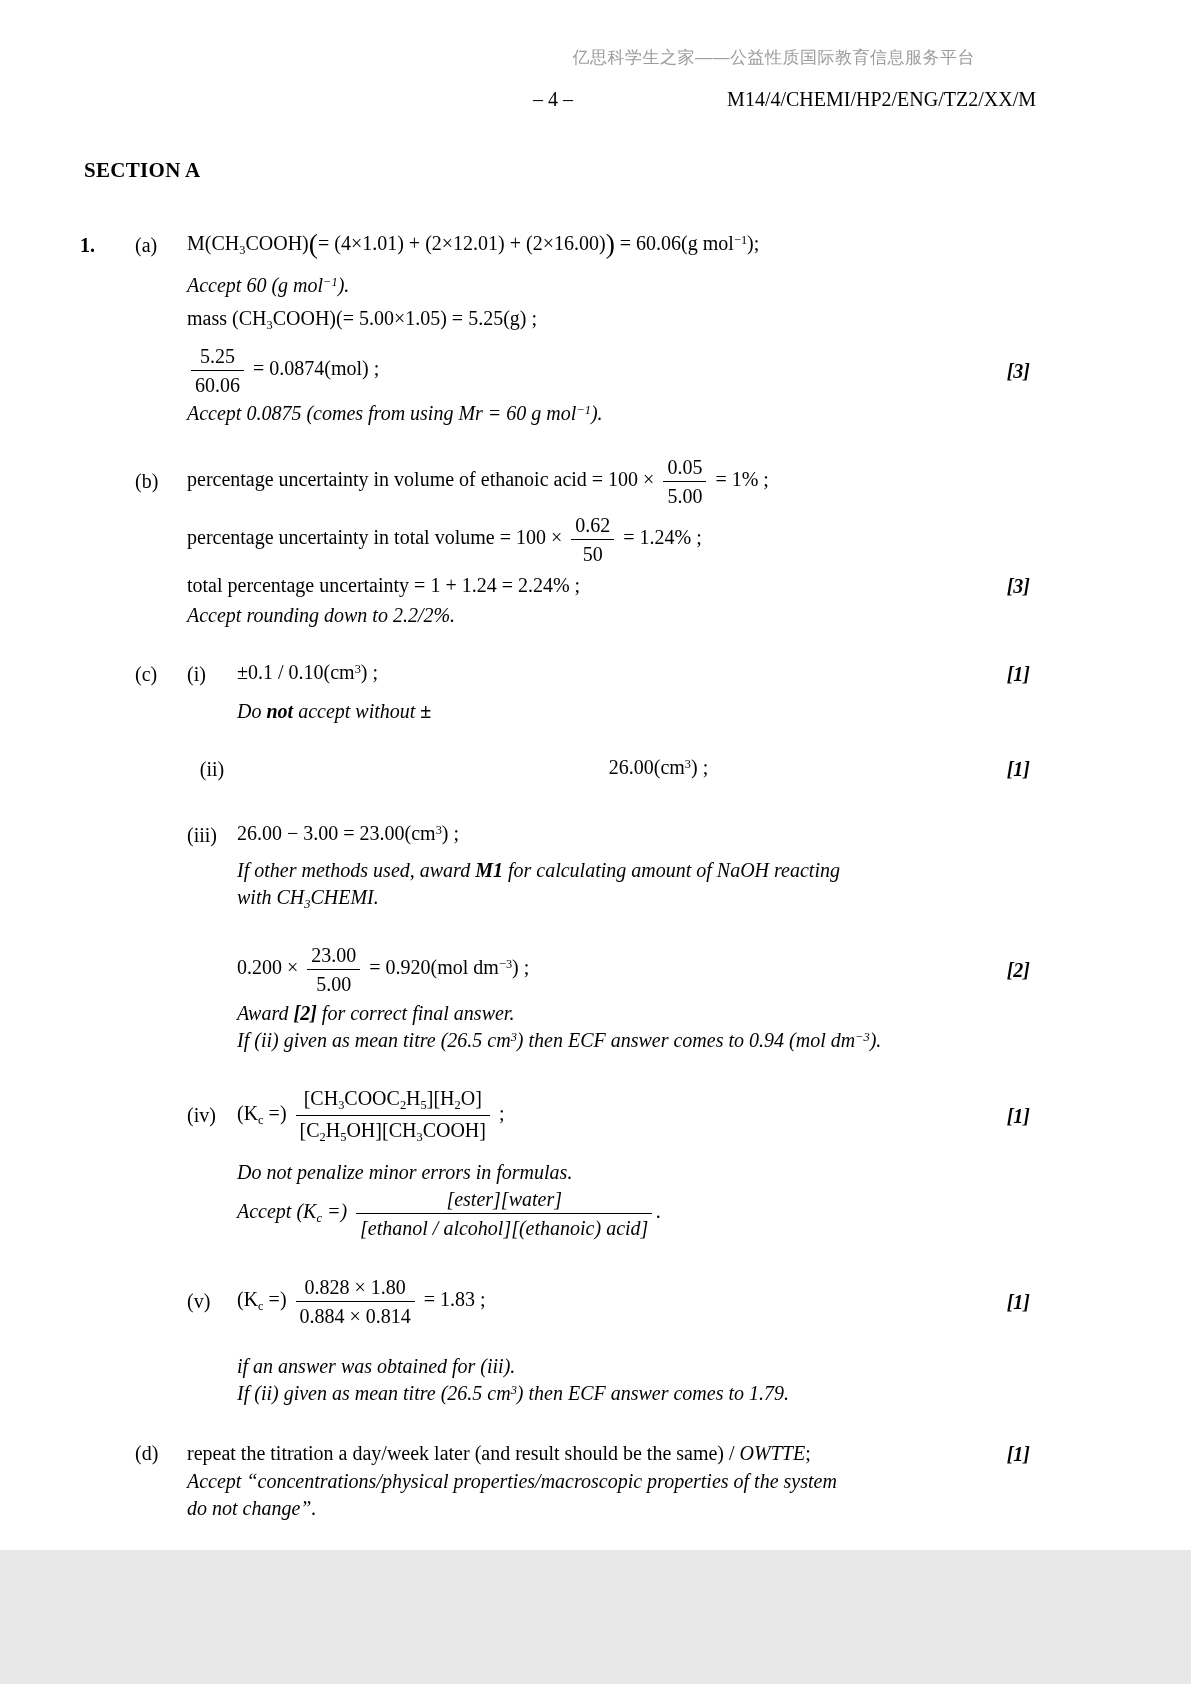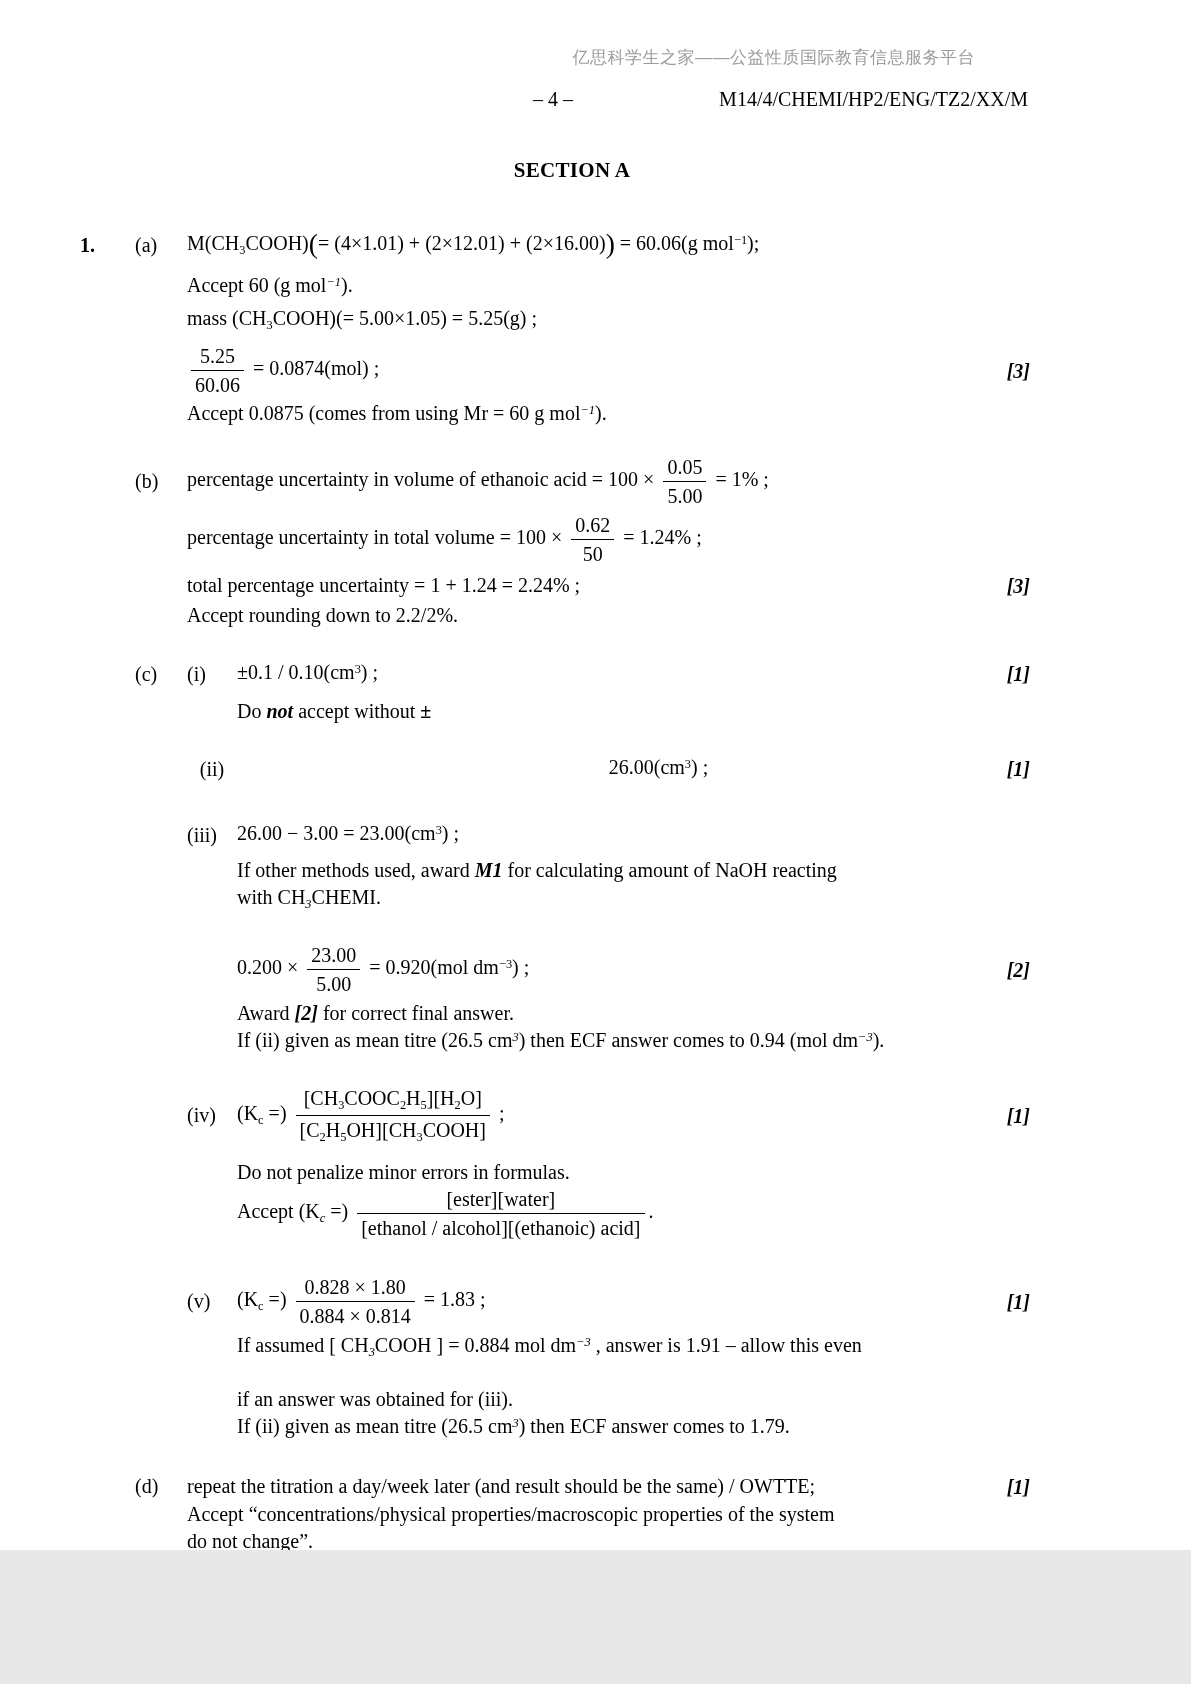--- a/index.html
+++ b/index.html
@@ -14,7 +14,7 @@
     letter-spacing:0.5px;
   }
   .page-num{position:absolute;left:533px;top:88px;}
-  .paper-code{position:absolute;right:163px;top:88px;}
+  .paper-code{position:absolute;right:155px;top:88px;}
   .section-title{
     position:absolute;left:97px;top:158px;width:950px;text-align:center;
     font-weight:bold;font-size:21px;letter-spacing:0.3px;

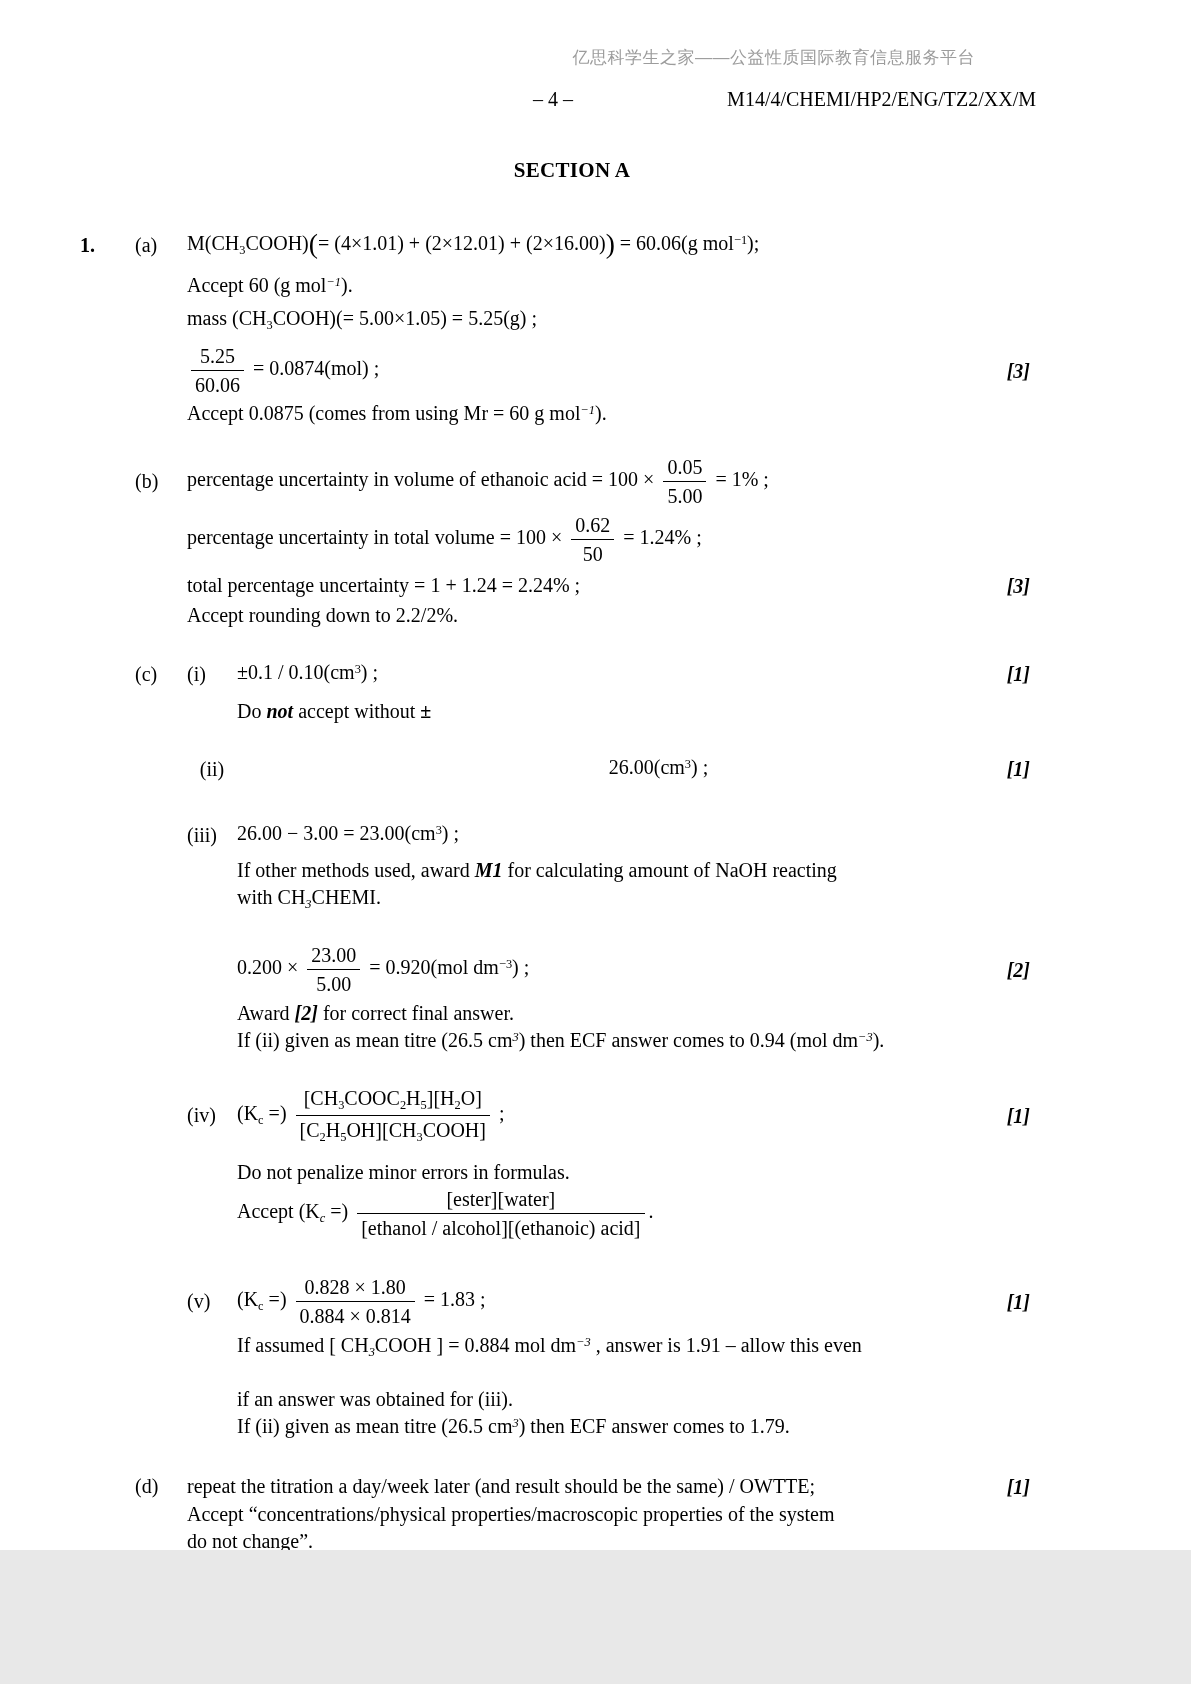--- a/index.html
+++ b/index.html
@@ -16,7 +16,7 @@
   .page-num{position:absolute;left:533px;top:88px;}
   .paper-code{position:absolute;right:155px;top:88px;}
   .section-title{
-    position:absolute;left:97px;top:158px;width:950px;text-align:center;
+    position:absolute;left:84px;top:158px;width:950px;text-align:left;
     font-weight:bold;font-size:21px;letter-spacing:0.3px;
   }
   #answer-rows{position:absolute;left:80px;top:230px;width:1000px;}

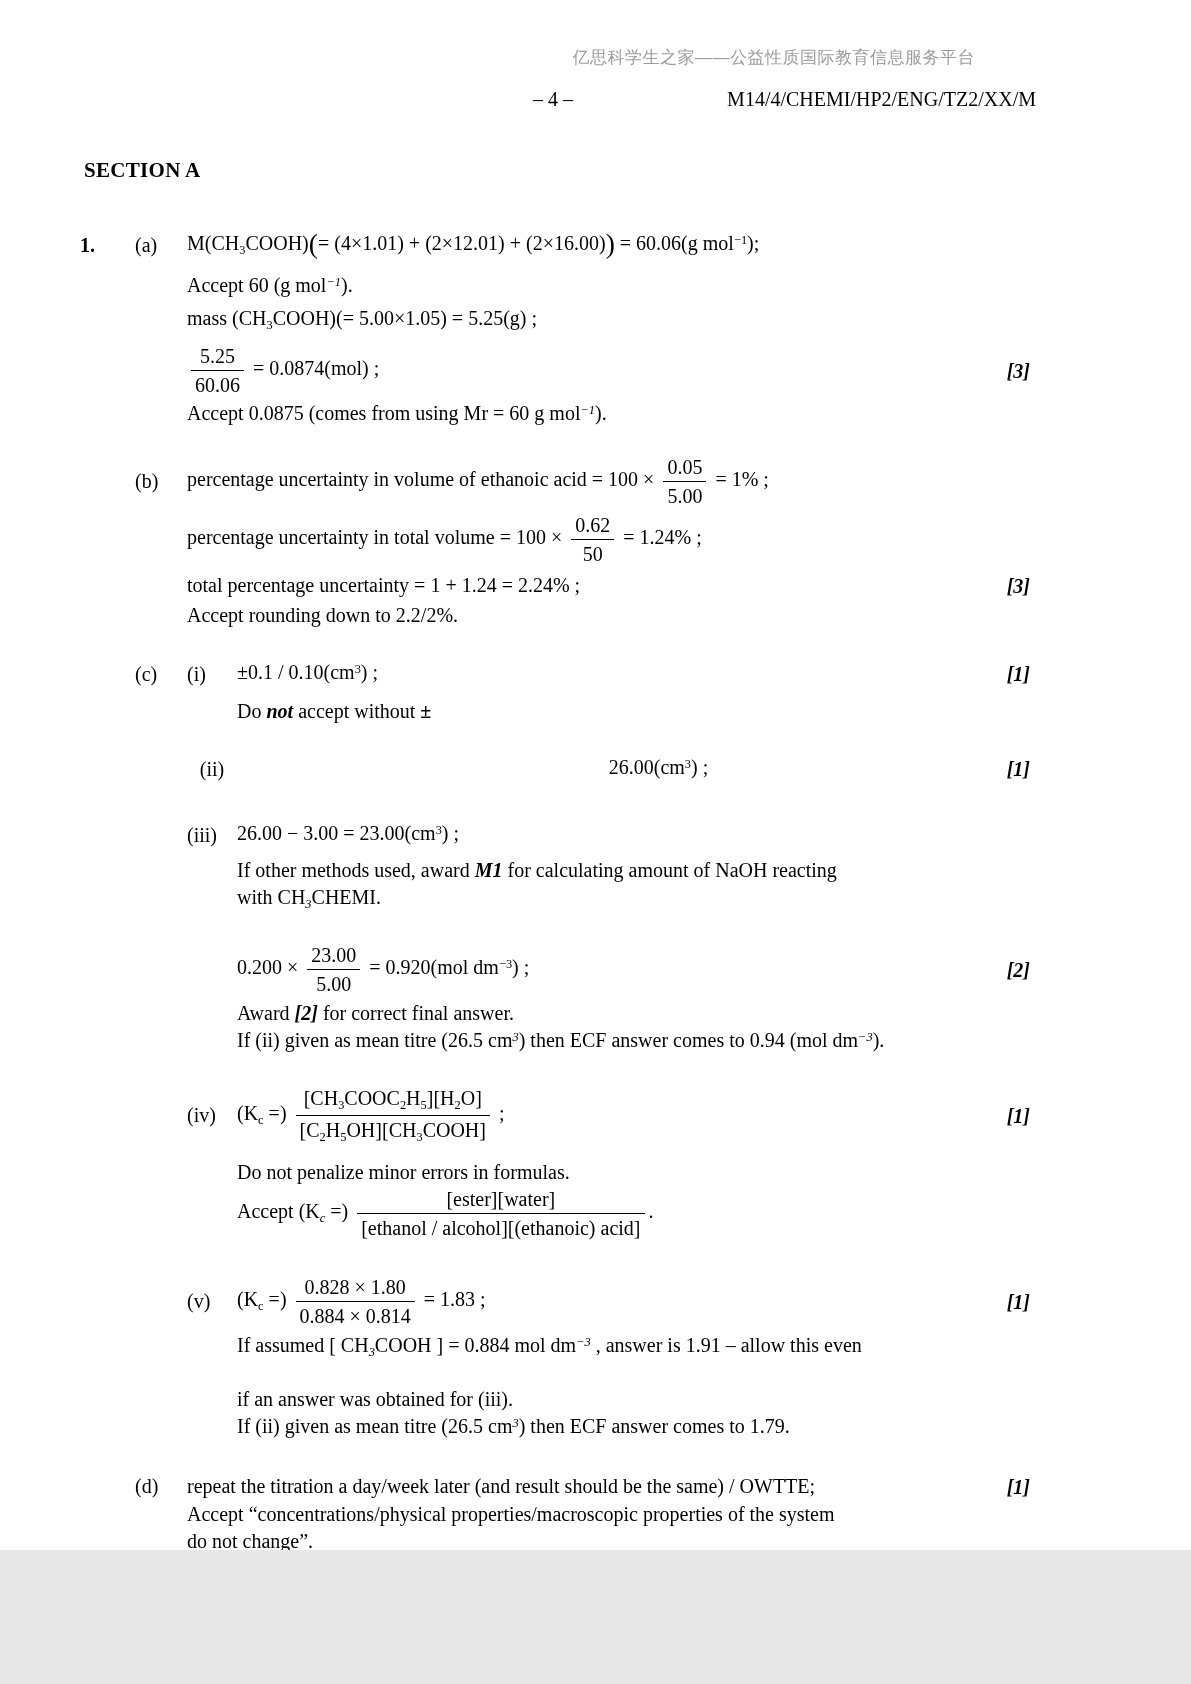--- a/index.html
+++ b/index.html
@@ -31,7 +31,7 @@
     font-style:italic;font-weight:bold;
   }
   .r{}
-  .i{text-align:right;}
+  .i{font-style:italic;text-align:right;}
   .b{font-style:italic;font-weight:bold;}
   .sub{font-size:0.62em;position:relative;bottom:-0.3em;}
   .sup{font-size:0.62em;position:relative;top:-0.5em;}

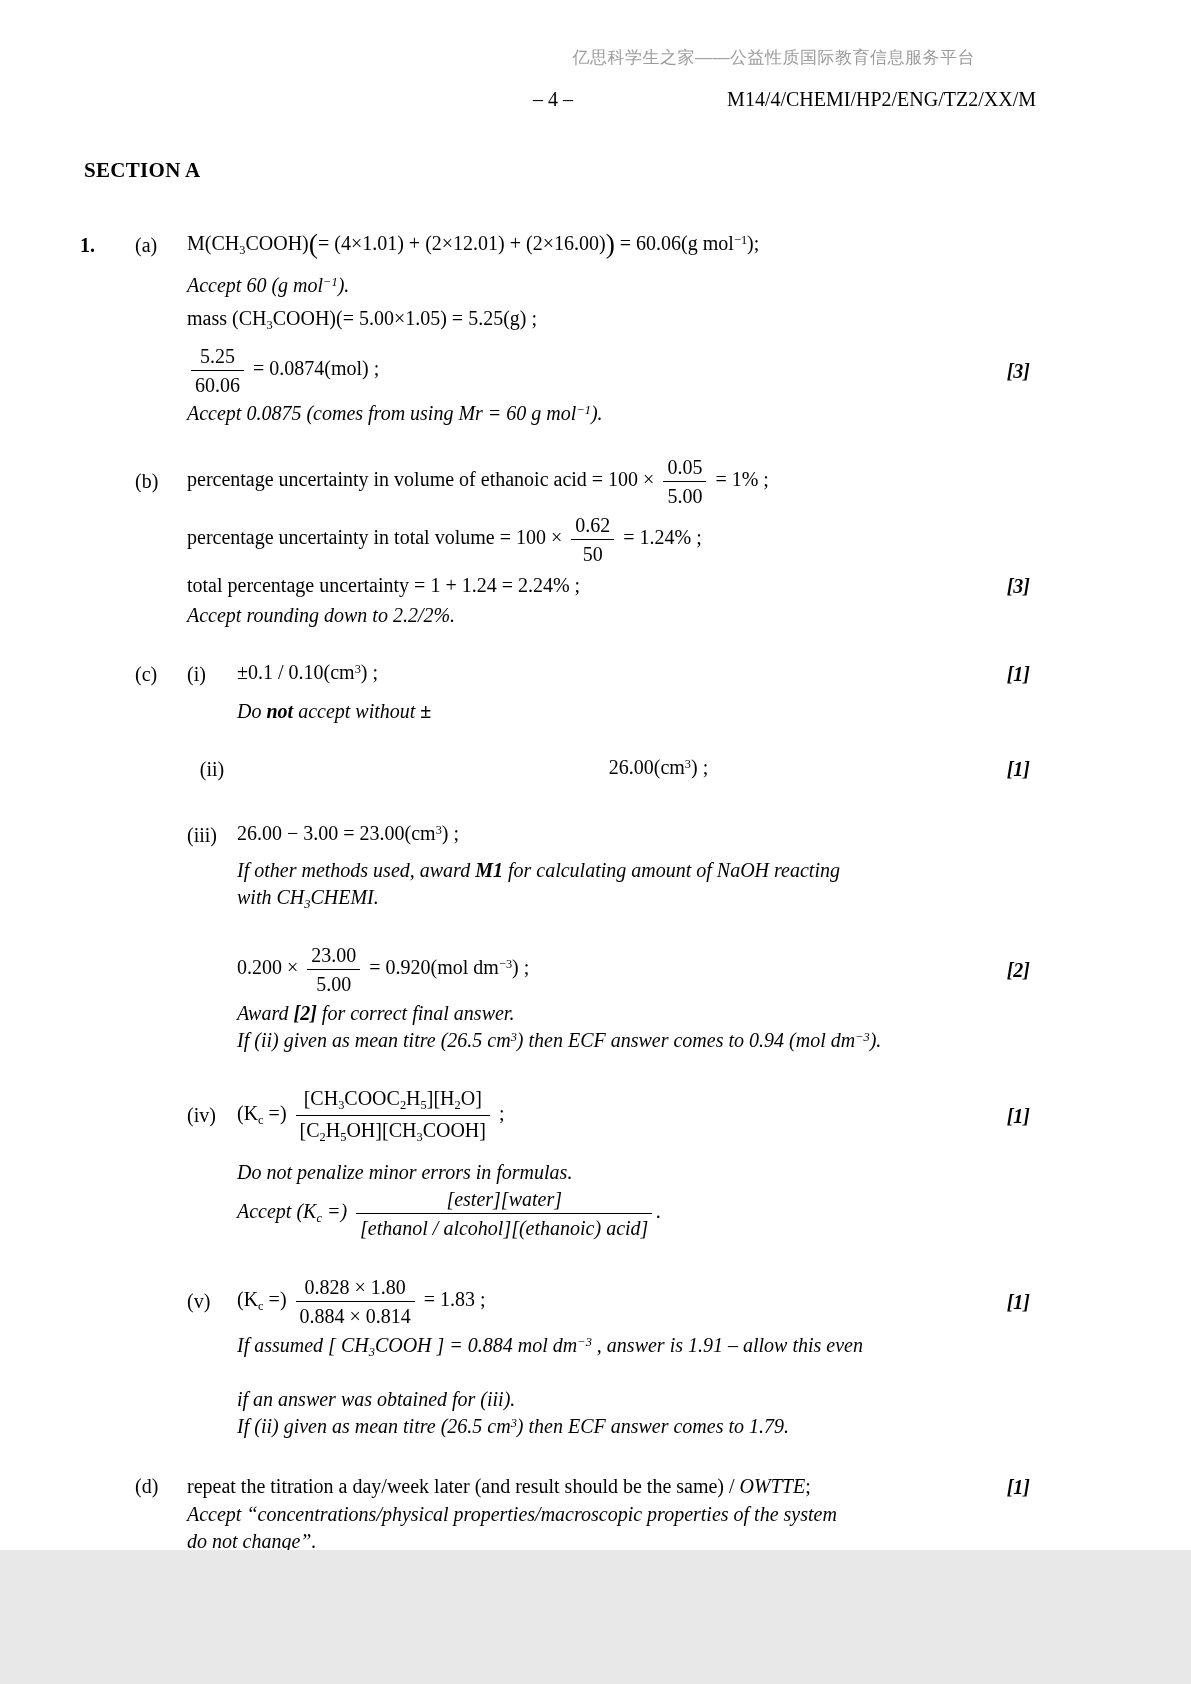--- a/index.html
+++ b/index.html
@@ -210,12 +210,6 @@
           </span><span class="r"> = 1.83 ;</span></div>
         <span class="marks">[1]</span>
       </div>
-      <div class="row" style="margin-top: 3px;">
-        <span class="cell cq"></span>
-        <span class="cell cp"></span>
-        <span class="cell cs"></span>
-        <div class="content"><span class="i">If assumed [ CH</span><span class="is">3</span><span class="i">COOH ] = 0.884 mol dm</span><span class="ip">−3</span><span class="i"> , answer is 1.91 – allow this even</span></div>
-      </div>
       <div class="row" style="margin-top: 24px;">
         <span class="cell cq"></span>
         <span class="cell cp"></span>

